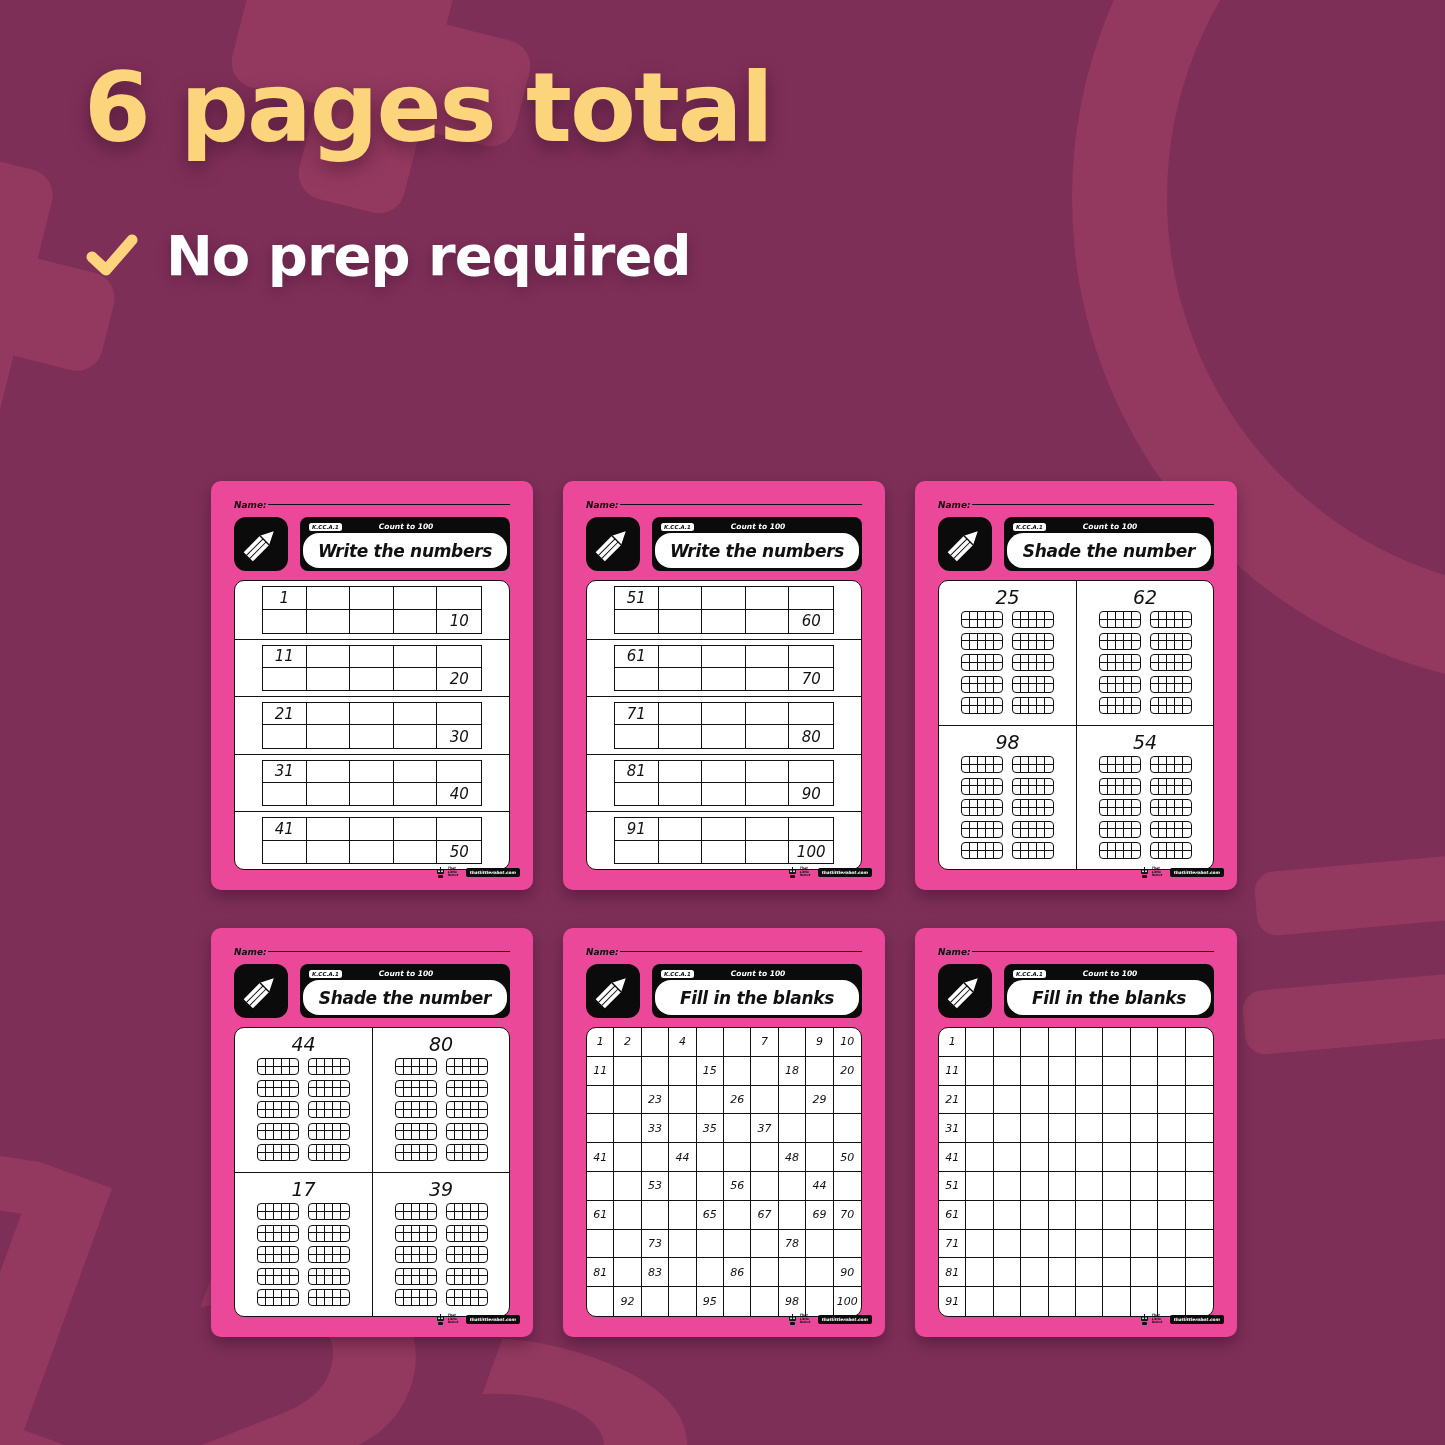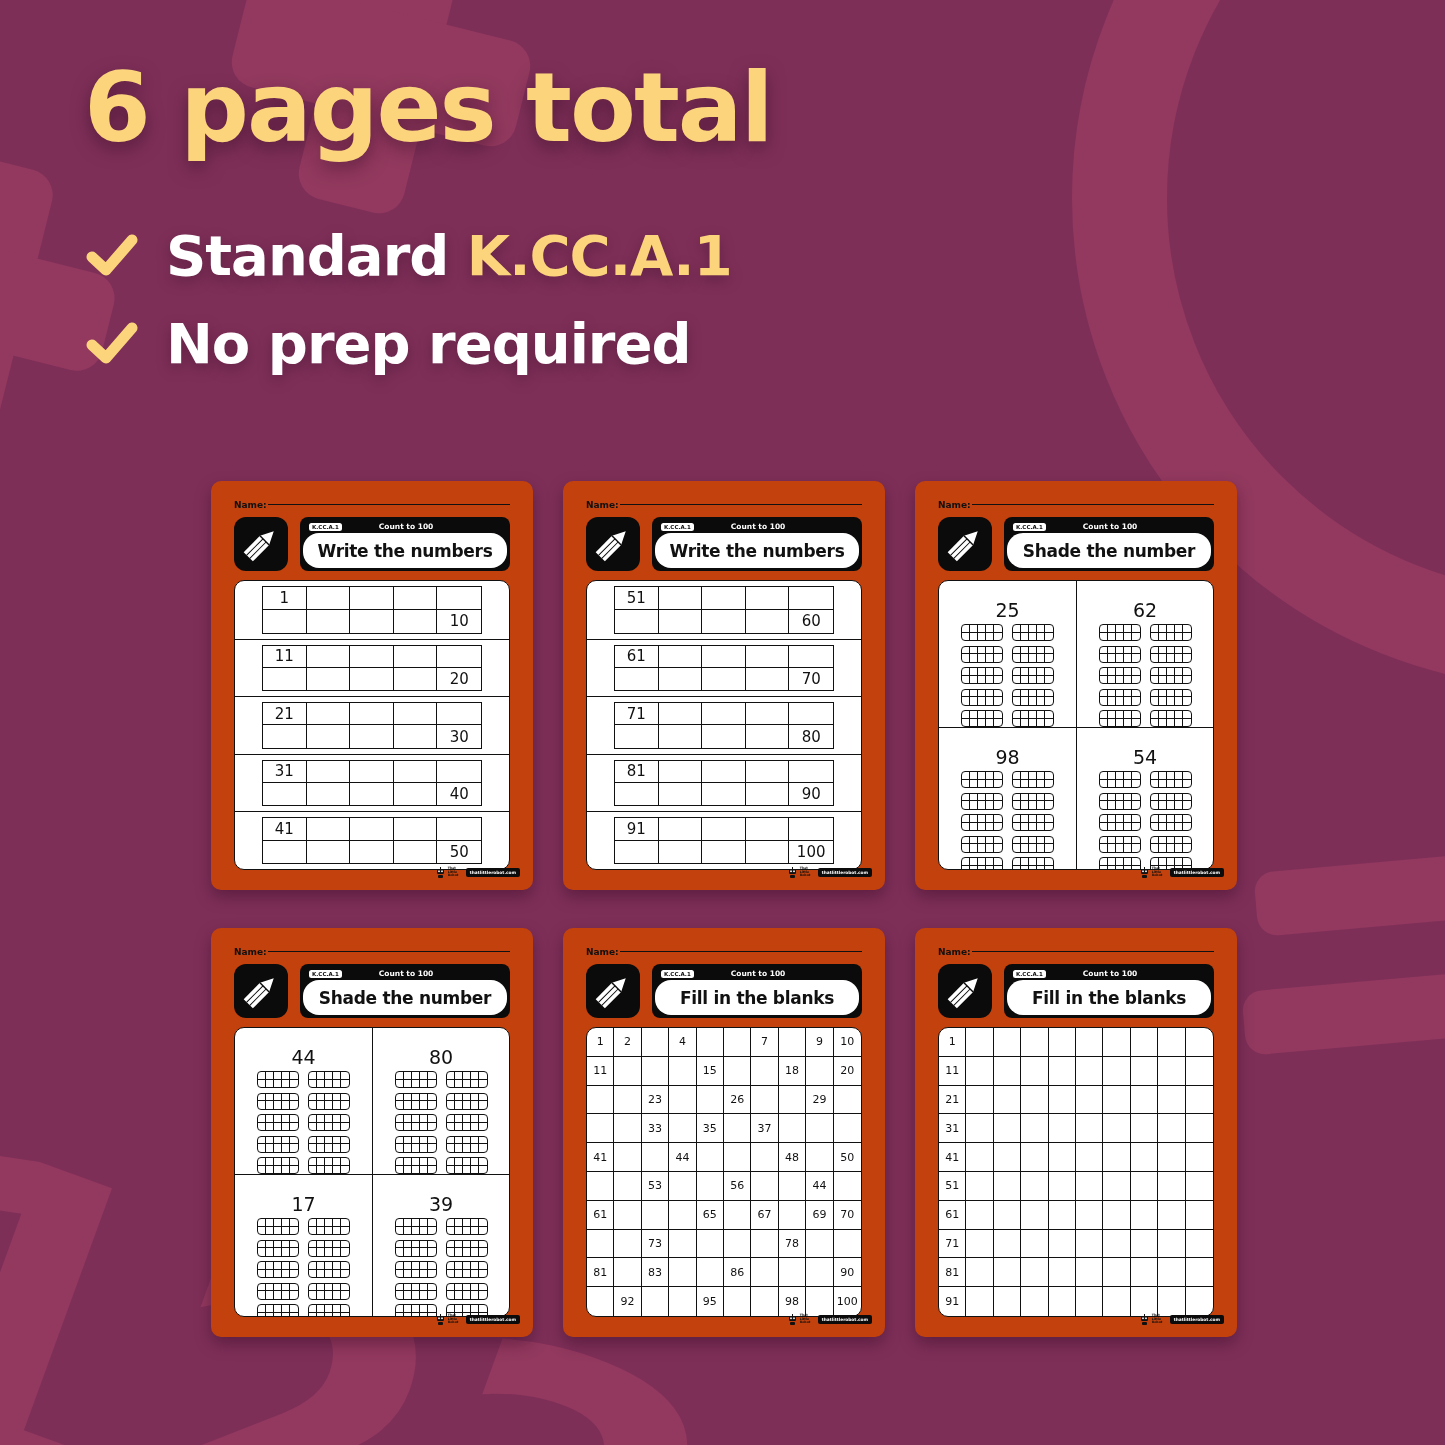--- a/index.html
+++ b/index.html
@@ -107,12 +107,6 @@
       <svg width="52" height="44" viewBox="0 0 52 44">
         <path d="M6 24 L20 37 L46 7" fill="none" stroke="#FBD47C" stroke-width="11" stroke-linecap="round" stroke-linejoin="round"></path>
       </svg>
-      <span class="btext"><span>Standard </span><span class="hl">K.CC.A.1</span></span>
-    </div>
-    <div class="bullet">
-      <svg width="52" height="44" viewBox="0 0 52 44">
-        <path d="M6 24 L20 37 L46 7" fill="none" stroke="#FBD47C" stroke-width="11" stroke-linecap="round" stroke-linejoin="round"></path>
-      </svg>
       <span class="btext"><span>No prep required</span><span class="hl"></span></span>
     </div>
   </div>

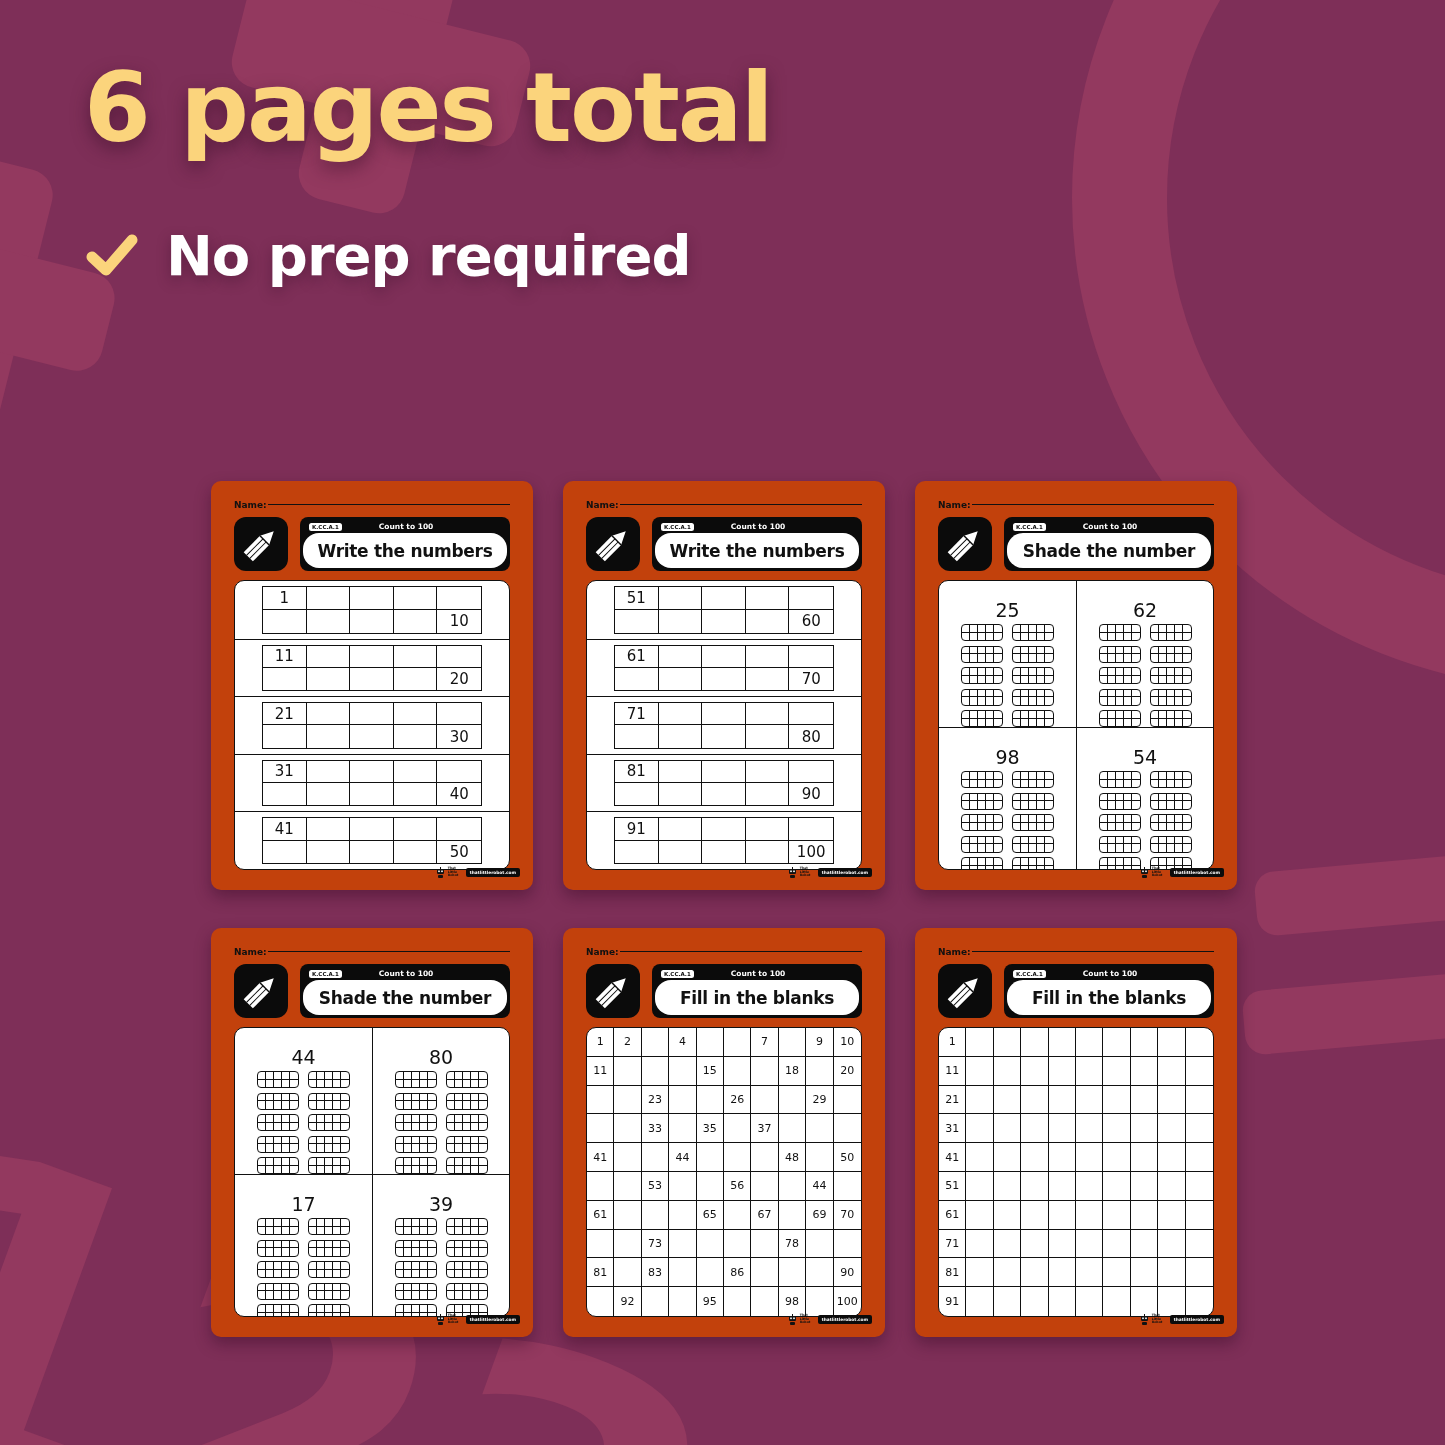--- a/index.html
+++ b/index.html
@@ -28,8 +28,8 @@
   
   .cards { position:absolute; left:211px; top:481px; display:grid;
            grid-template-columns:repeat(3,322px); grid-auto-rows:409px; column-gap:30px; row-gap:38px; }
-  .card { position:relative; width:322px; height:409px; background:#c2410c; border-radius:10px;
-          box-shadow:0 7px 16px rgba(55,12,38,.45); color:#111; }
+  .card { position:relative; width:322px; height:409px; background:#ec4899; border-radius:10px;
+          box-shadow:0 7px 16px rgba(55,12,38,.45); color:#111;font-style:italic; }
 
   .name-row { position:absolute; left:23px; right:23px; top:12px; height:13px; }
   .name-label { font-size:9px; font-weight:bold; }

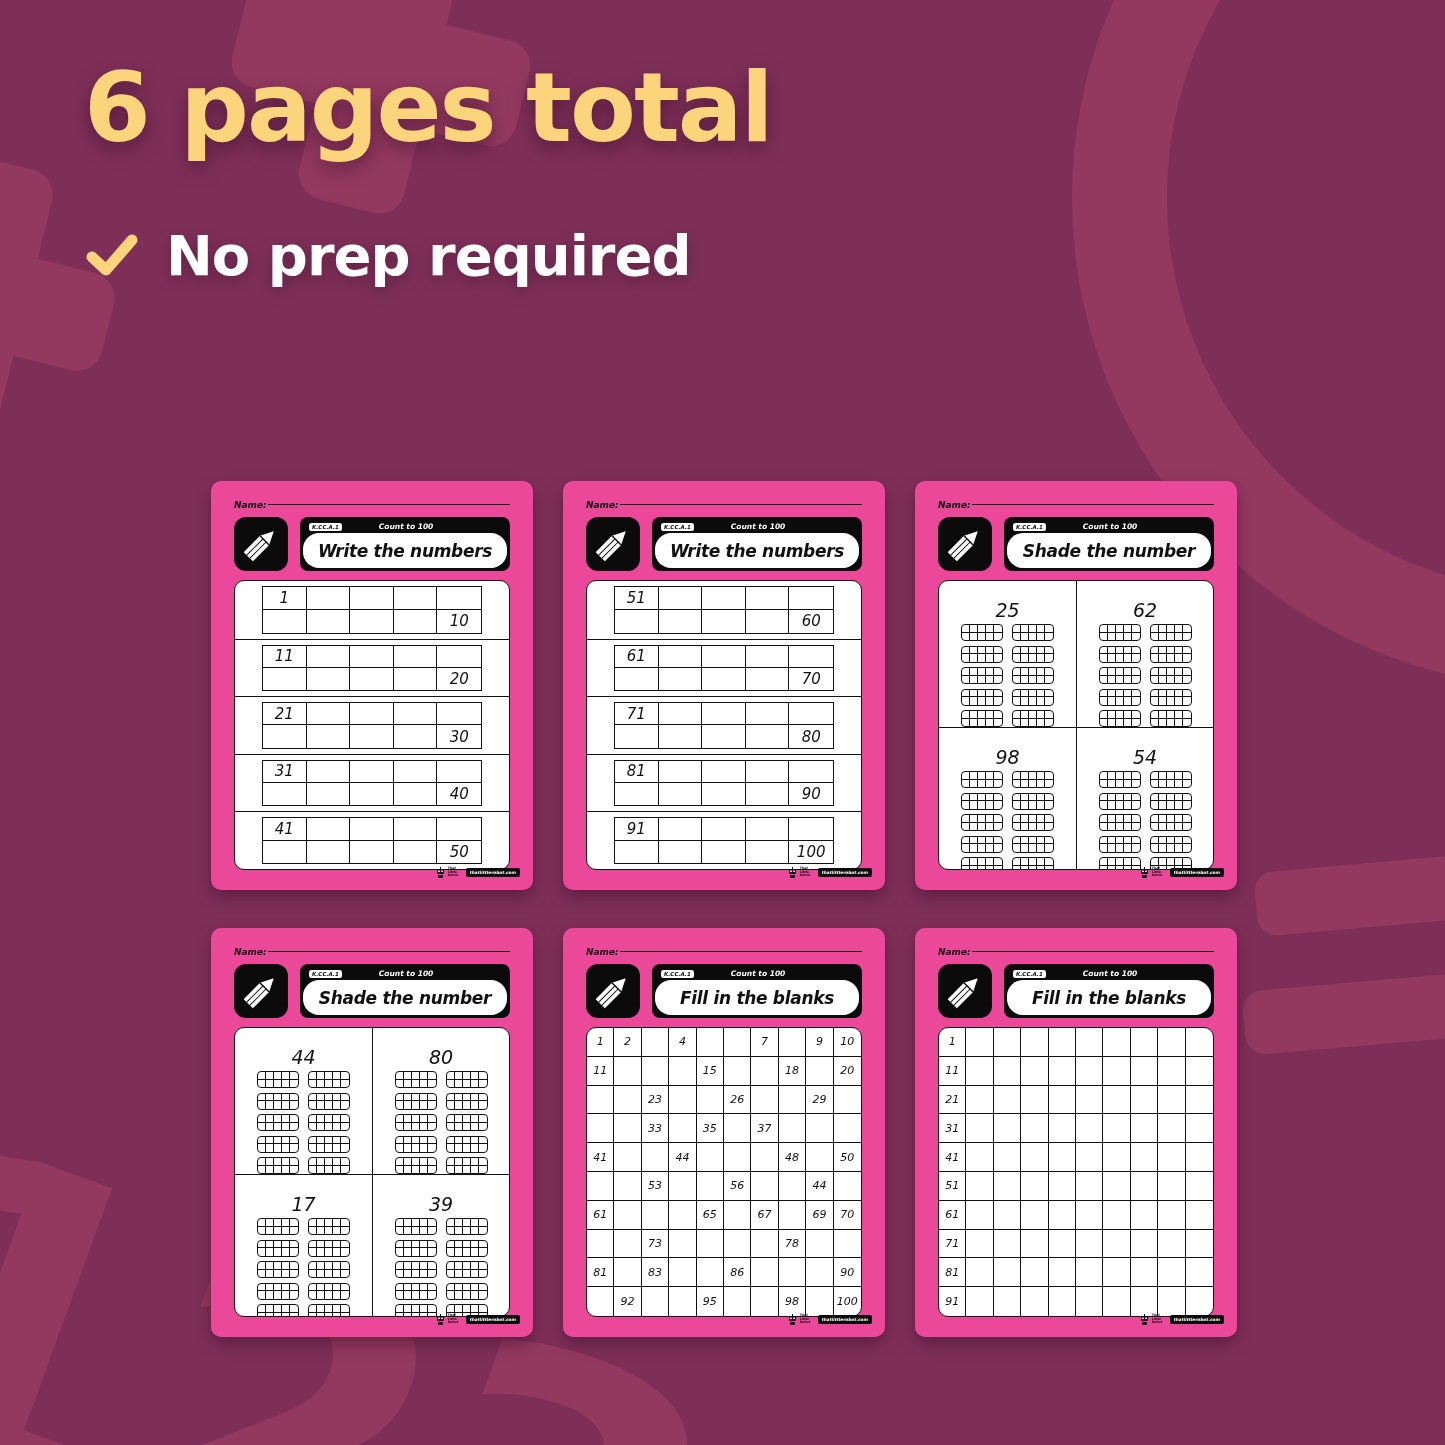--- a/index.html
+++ b/index.html
@@ -62,7 +62,7 @@
   .quad { display:flex; flex-direction:column; align-items:center; padding-top:5px; }
   .quad:nth-child(2n) { border-left:1.2px solid #111; }
   .quad:nth-child(n+3) { border-top:1.2px solid #111; }
-  .qnum { font-size:19px; height:25px;margin-top:13px; }
+  .qnum { font-size:19px; height:25px; }
   .frames { display:grid; grid-template-columns:repeat(2,auto); column-gap:9px; row-gap:4.5px; }
   .tenframe { width:42px; height:17px; border:1.4px solid #111; border-radius:4px;
               display:grid; grid-template-columns:repeat(5,1fr); grid-template-rows:1fr 1fr; }

